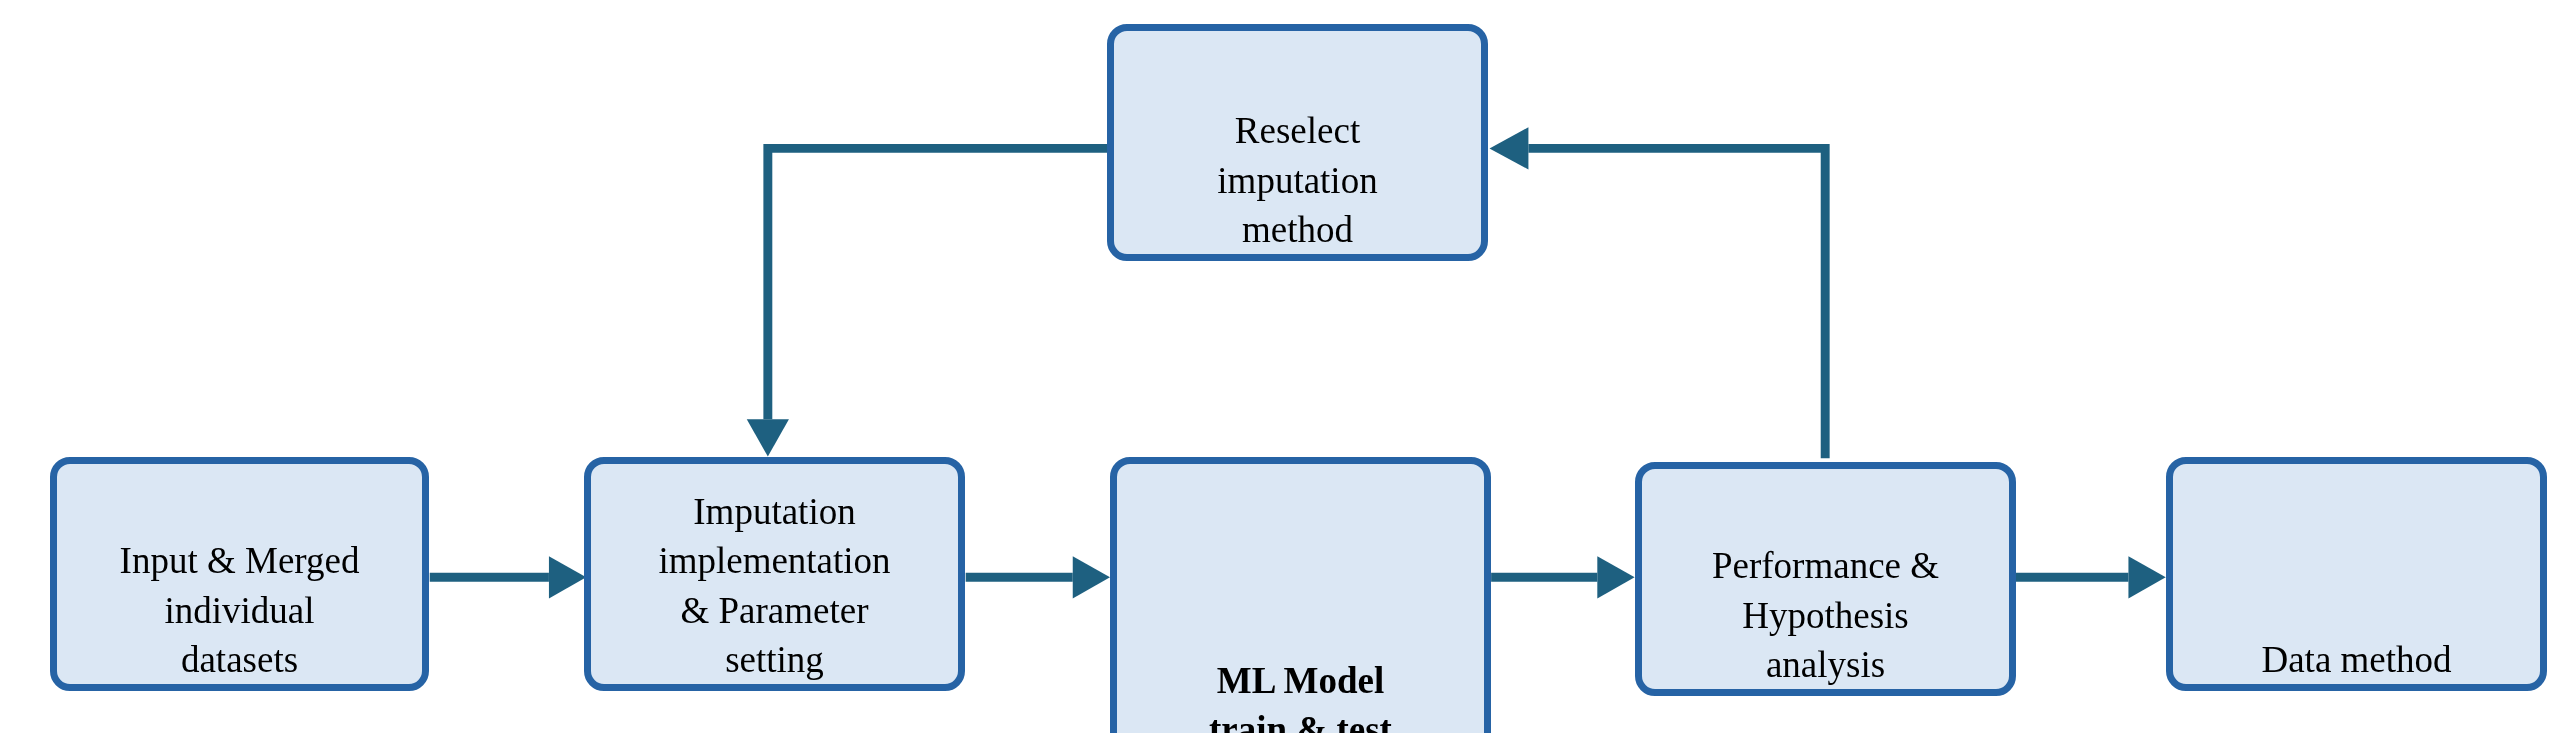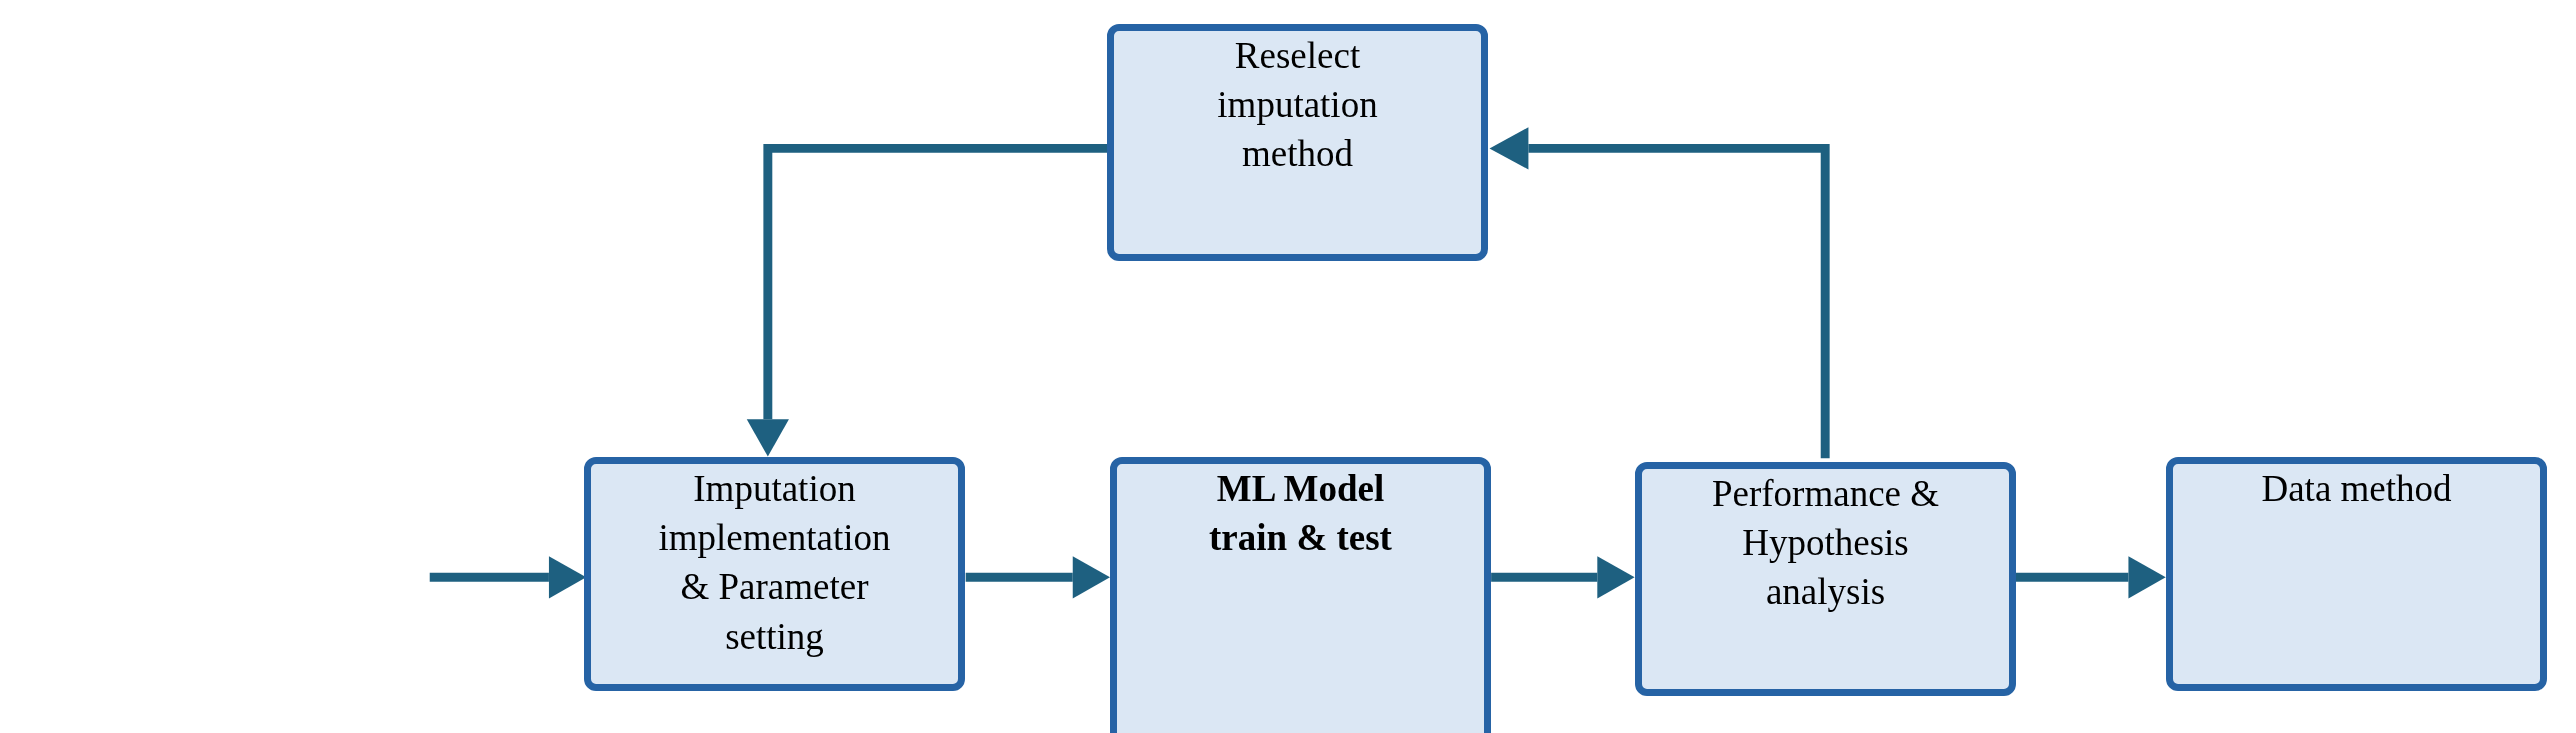--- a/index.html
+++ b/index.html
@@ -39,9 +39,9 @@
     box-sizing:border-box;
     background:var(--fill);
     border:7.3px solid var(--border);
-    border-radius:12px;
+    border-radius:20px;
     display:flex;
-    align-items:flex-start;
+    align-items:flex-end;
     justify-content:center;
     text-align:center;
     color:var(--text);

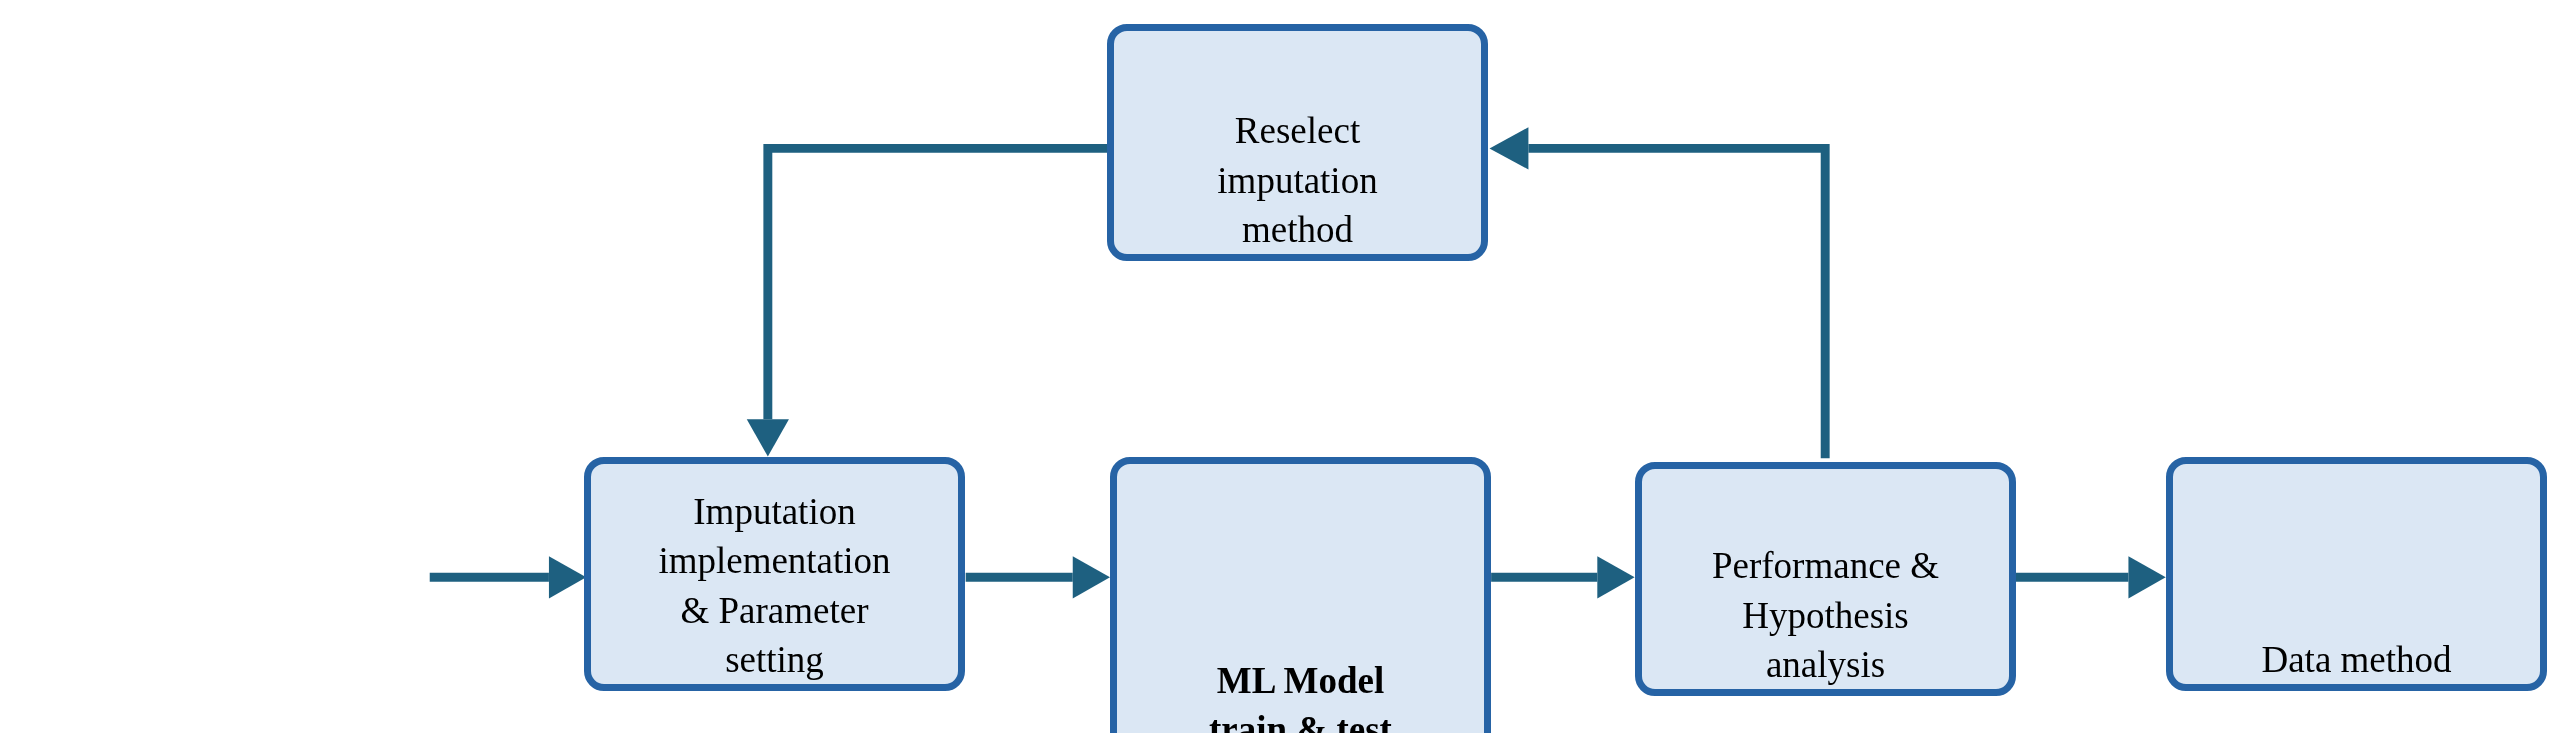--- a/index.html
+++ b/index.html
@@ -105,6 +105,11 @@
 method</span>
   </div>
 
+  <div class="node" id="node-input">
+    <span class="node-label">Input &amp; Merged
+individual
+datasets</span>
+  </div>
 
   <div class="node" id="node-imputation">
     <span class="node-label">Imputation

